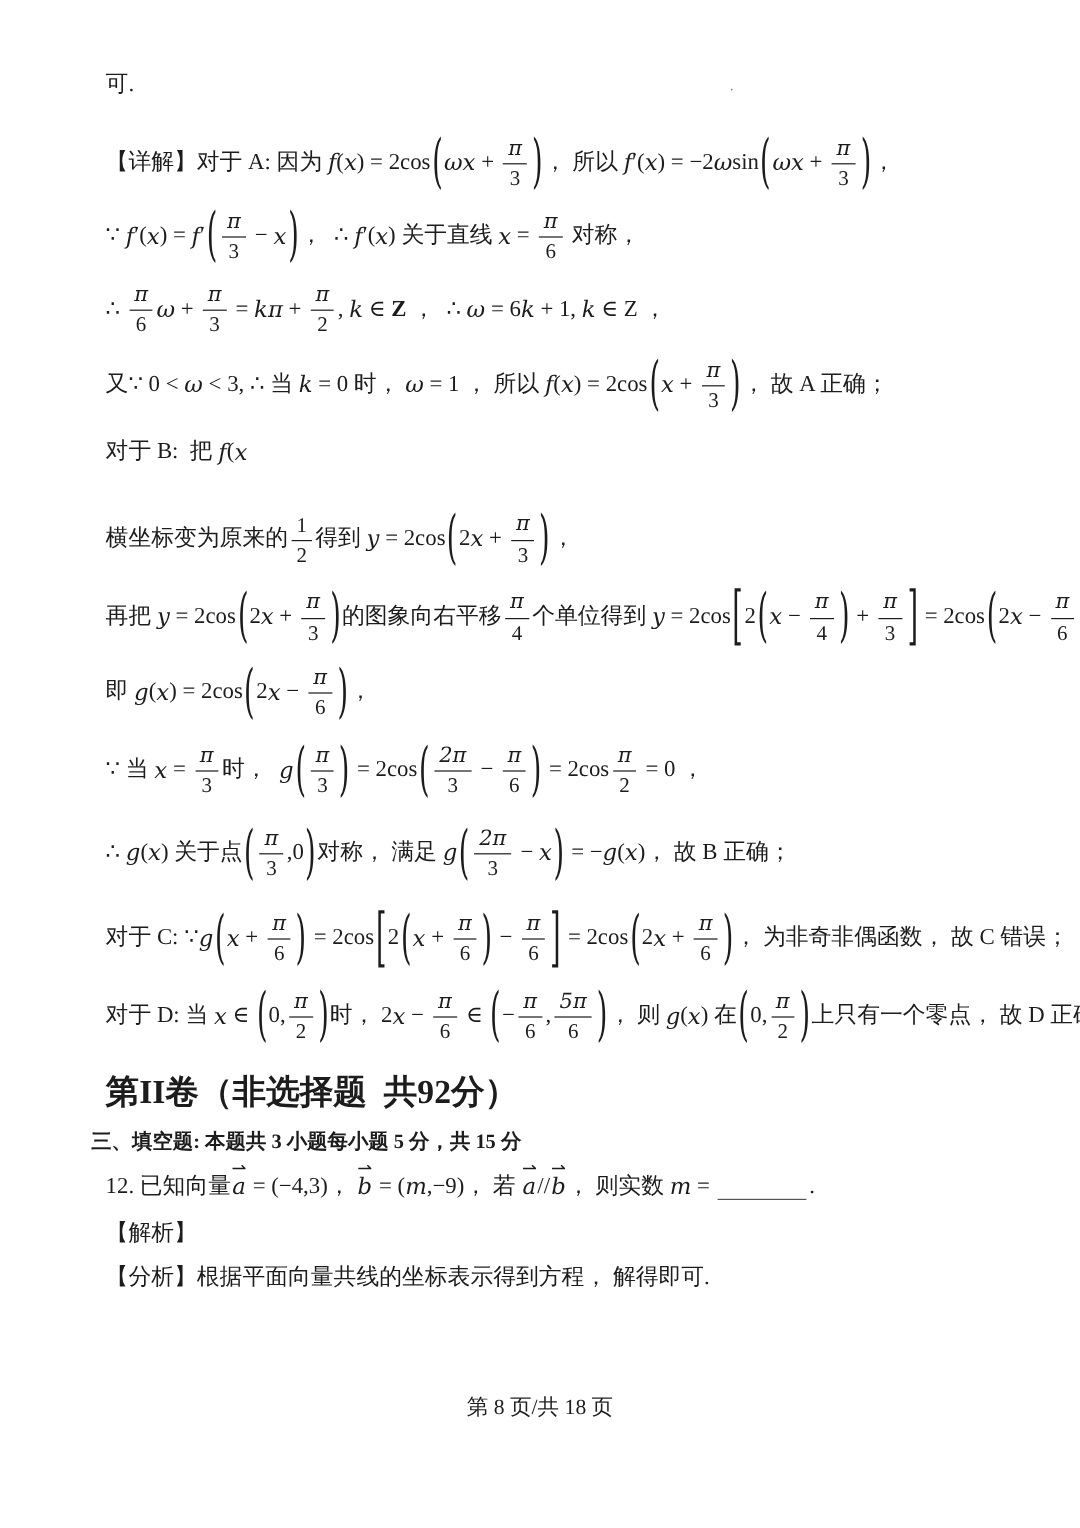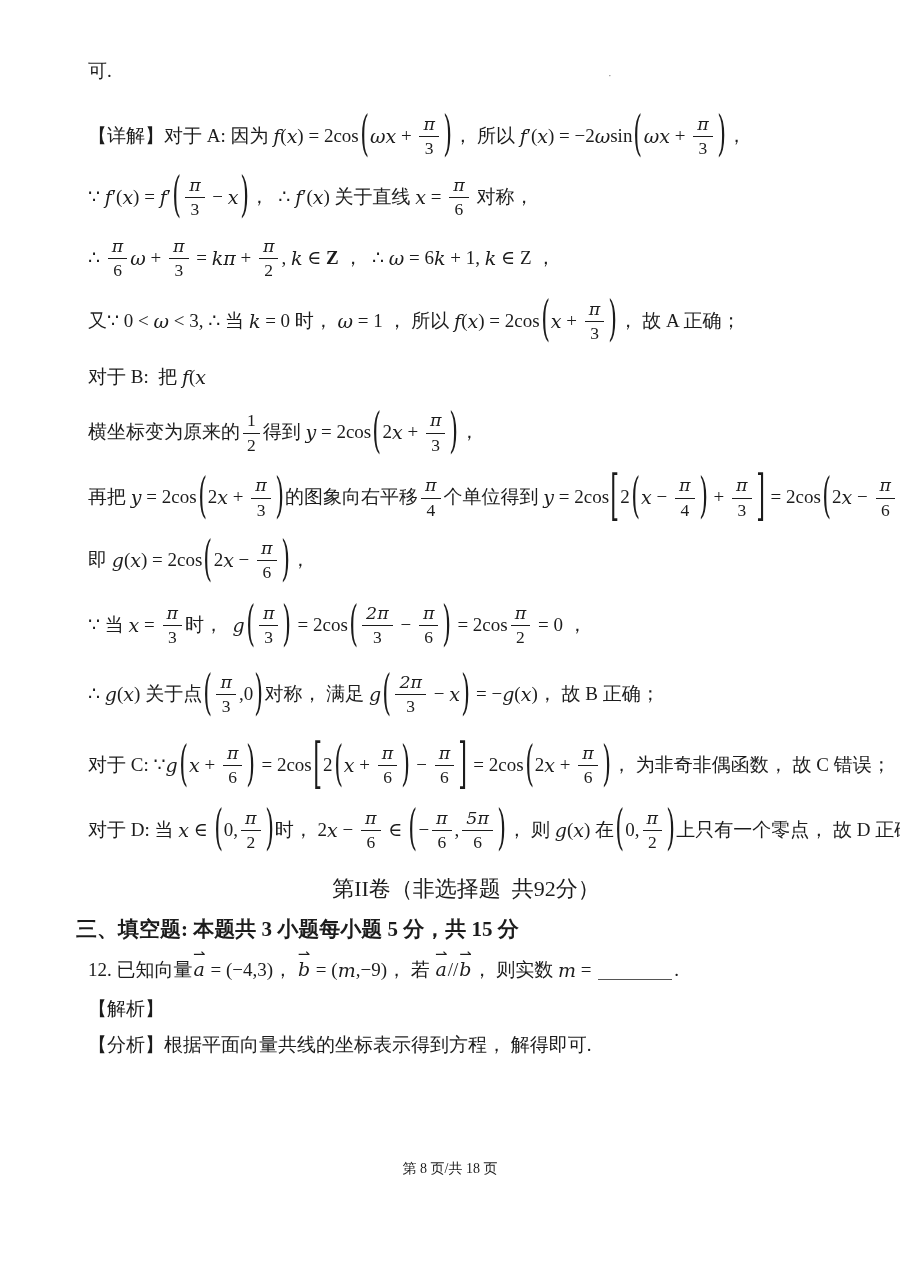--- a/index.html
+++ b/index.html
@@ -83,7 +83,7 @@
       <div class="line" style="margin-bottom: 18px;"><span class="txt">∵ </span><span class="mi">f</span><span class="txt">′(</span><span class="mi">x</span><span class="txt">) = </span><span class="mi">f</span><span class="txt">′</span><span class="big d-p">(</span><span class="frac"><span class="num mi2">π</span><span class="den">3</span></span><span class="txt"> − </span><span class="mi">x</span><span class="big d-p">)</span><span class="txt">，  ∴ </span><span class="mi">f</span><span class="txt">′(</span><span class="mi">x</span><span class="txt">) 关于直线 </span><span class="mi">x</span><span class="txt"> = </span><span class="frac"><span class="num mi2">π</span><span class="den">6</span></span><span class="txt"> 对称，</span></div>
       <div class="line" style="margin-bottom: 20px;"><span class="txt">∴ </span><span class="frac"><span class="num mi2">π</span><span class="den">6</span></span><span class="mi">ω</span><span class="txt"> + </span><span class="frac"><span class="num mi2">π</span><span class="den">3</span></span><span class="txt"> = </span><span class="mi">kπ</span><span class="txt"> + </span><span class="frac"><span class="num mi2">π</span><span class="den">2</span></span><span class="txt">, </span><span class="mi">k</span><span class="txt"> ∈ </span><span class="txt mbold">Z</span><span class="txt"> ，  ∴ </span><span class="mi">ω</span><span class="txt"> = 6</span><span class="mi">k</span><span class="txt"> + 1, </span><span class="mi">k</span><span class="txt"> ∈ Z ，</span></div>
       <div class="line" style="margin-bottom: 22px;"><span class="txt">又∵ 0 &lt; </span><span class="mi">ω</span><span class="txt"> &lt; 3, ∴ 当 </span><span class="mi">k</span><span class="txt"> = 0 时， </span><span class="mi">ω</span><span class="txt"> = 1 ， 所以 </span><span class="mi">f</span><span class="txt">(</span><span class="mi">x</span><span class="txt">) = 2cos</span><span class="big d-p">(</span><span class="mi">x</span><span class="txt"> + </span><span class="frac"><span class="num mi2">π</span><span class="den">3</span></span><span class="big d-p">)</span><span class="txt">， 故 A 正确；</span></div>
-      <div class="line" style="margin-bottom: 20px;"><span class="txt">对于 B:  把 </span><span class="mi">f</span><span class="txt">(</span><span class="mi">x</span></div>
+      <div class="line" style="margin-bottom: 37px;"><span class="txt">对于 B:  把 </span><span class="mi">f</span><span class="txt">(</span><span class="mi">x</span></div>
       <div class="line" style="margin-bottom: 22px;"><span class="txt">横坐标变为原来的</span><span class="frac"><span class="num">1</span><span class="den">2</span></span><span class="txt">得到 </span><span class="mi">y</span><span class="txt"> = 2cos</span><span class="big d-p">(</span><span class="txt">2</span><span class="mi">x</span><span class="txt"> + </span><span class="frac"><span class="num mi2">π</span><span class="den">3</span></span><span class="big d-p">)</span><span class="txt">，</span></div>
       <div class="line" style="margin-bottom: 20px;"><span class="txt">再把 </span><span class="mi">y</span><span class="txt"> = 2cos</span><span class="big d-p">(</span><span class="txt">2</span><span class="mi">x</span><span class="txt"> + </span><span class="frac"><span class="num mi2">π</span><span class="den">3</span></span><span class="big d-p">)</span><span class="txt">的图象向右平移</span><span class="frac"><span class="num mi2">π</span><span class="den">4</span></span><span class="txt">个单位得到 </span><span class="mi">y</span><span class="txt"> = 2cos</span><span class="big d-b">[</span><span class="txt">2</span><span class="big d-p">(</span><span class="mi">x</span><span class="txt"> − </span><span class="frac"><span class="num mi2">π</span><span class="den">4</span></span><span class="big d-p">)</span><span class="txt"> + </span><span class="frac"><span class="num mi2">π</span><span class="den">3</span></span><span class="big d-b">]</span><span class="txt"> = 2cos</span><span class="big d-p">(</span><span class="txt">2</span><span class="mi">x</span><span class="txt"> − </span><span class="frac"><span class="num mi2">π</span><span class="den">6</span></span><span class="big d-p">)</span></div>
       <div class="line" style="margin-bottom: 22px;"><span class="txt">即 </span><span class="mi">g</span><span class="txt">(</span><span class="mi">x</span><span class="txt">) = 2cos</span><span class="big d-p">(</span><span class="txt">2</span><span class="mi">x</span><span class="txt"> − </span><span class="frac"><span class="num mi2">π</span><span class="den">6</span></span><span class="big d-p">)</span><span class="txt">，</span></div>

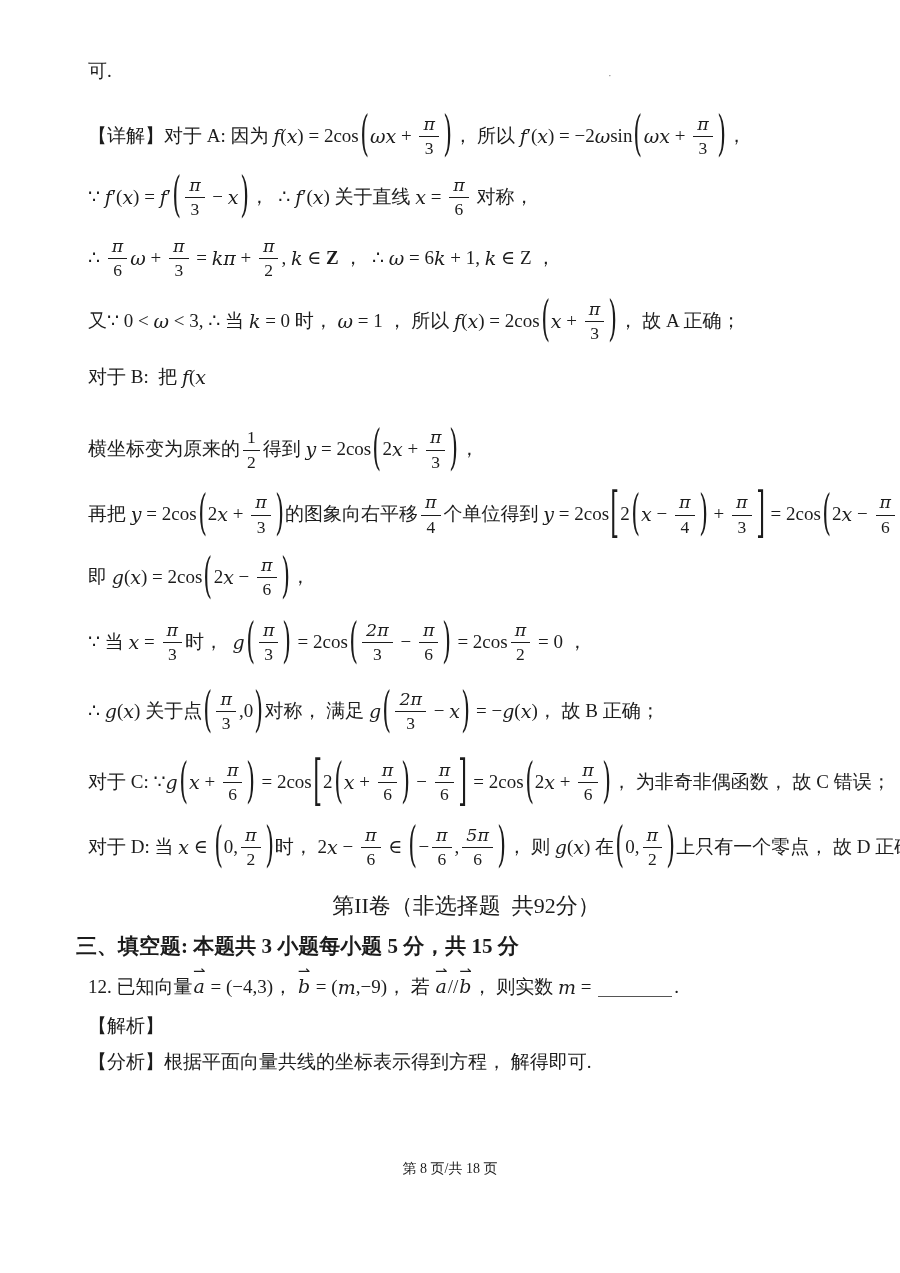--- a/index.html
+++ b/index.html
@@ -61,7 +61,7 @@
     margin:0 2px;
   }
   
-  .center-bold{justify-content:center;font-weight:400;font-size:22px;}
+  .center-bold{font-weight:700;font-size:28px;}
   .bold{font-weight:700;font-size:21px;margin-left:-12px;}
   .footer{
     position:absolute;left:0;right:0;top:1160px;

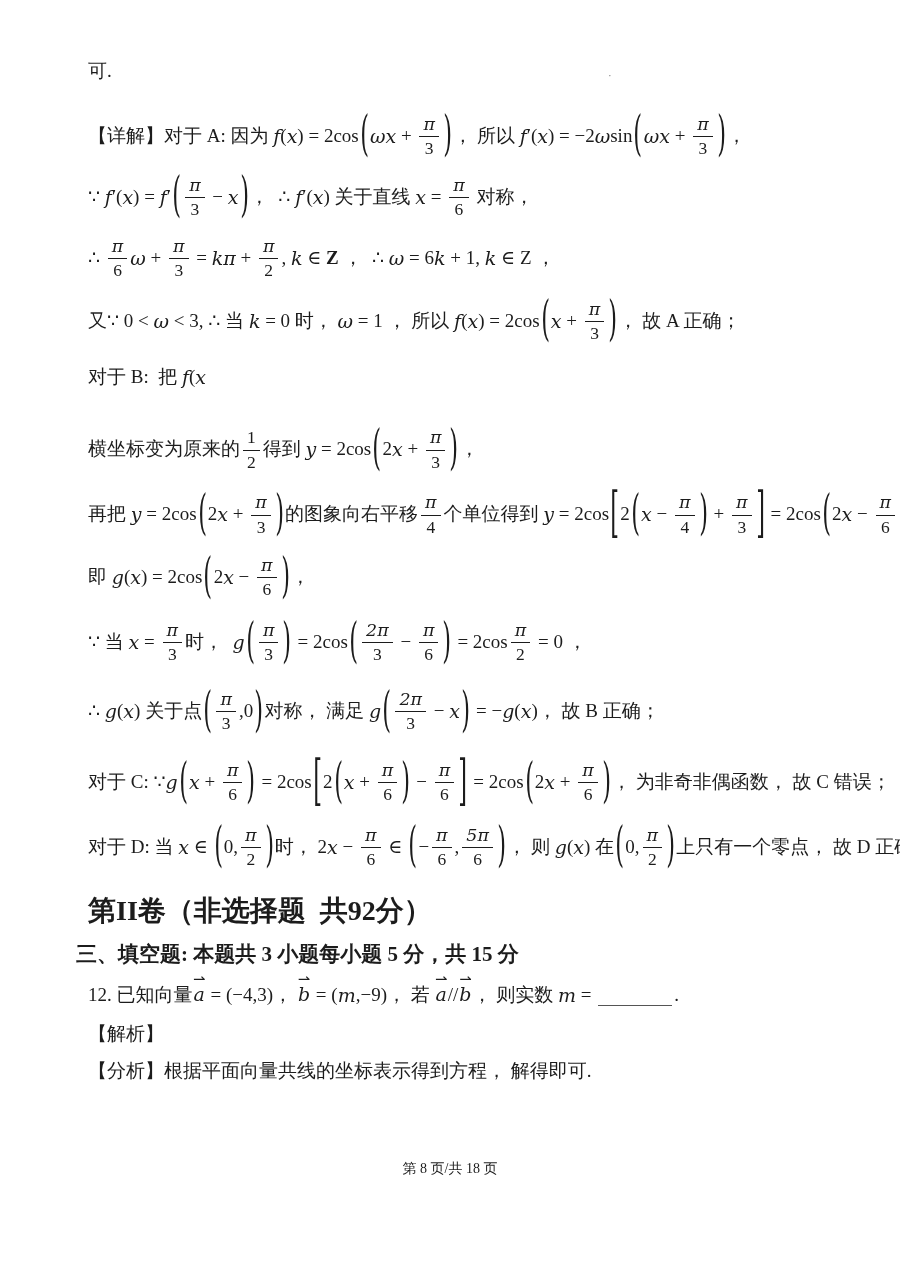--- a/index.html
+++ b/index.html
@@ -62,7 +62,7 @@
   }
   
   .center-bold{font-weight:700;font-size:28px;}
-  .bold{font-weight:700;font-size:21px;margin-left:-12px;}
+  .bold{font-weight:700;font-size:17px;margin-left:-12px;}
   .footer{
     position:absolute;left:0;right:0;top:1160px;
     text-align:center;font-size:14px;

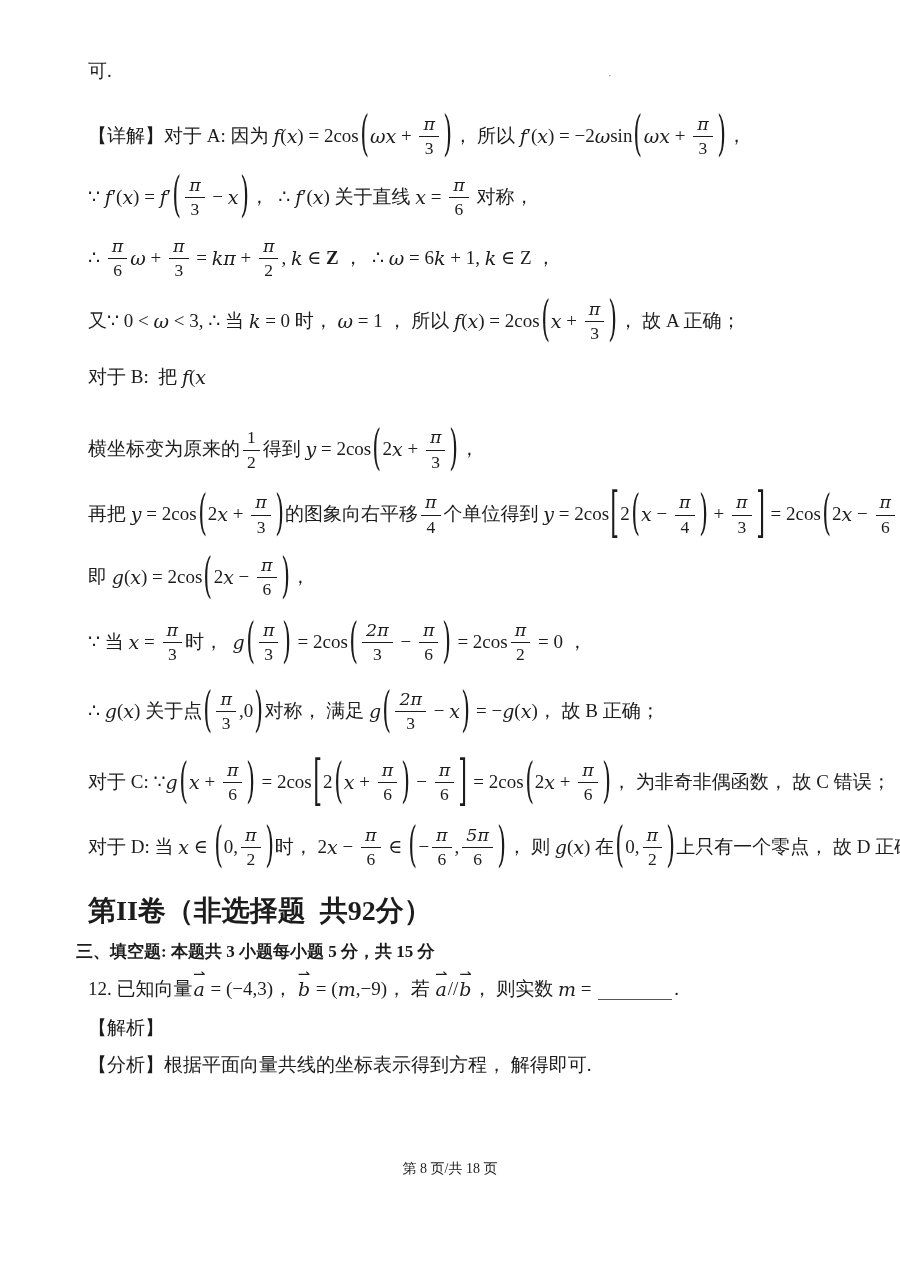--- a/index.html
+++ b/index.html
@@ -65,7 +65,7 @@
   .bold{font-weight:700;font-size:17px;margin-left:-12px;}
   .footer{
     position:absolute;left:0;right:0;top:1160px;
-    text-align:center;font-size:14px;
+    text-align:center;font-size:18px;
   }
   .stray-dot{
     position:absolute;left:608px;top:70px;

